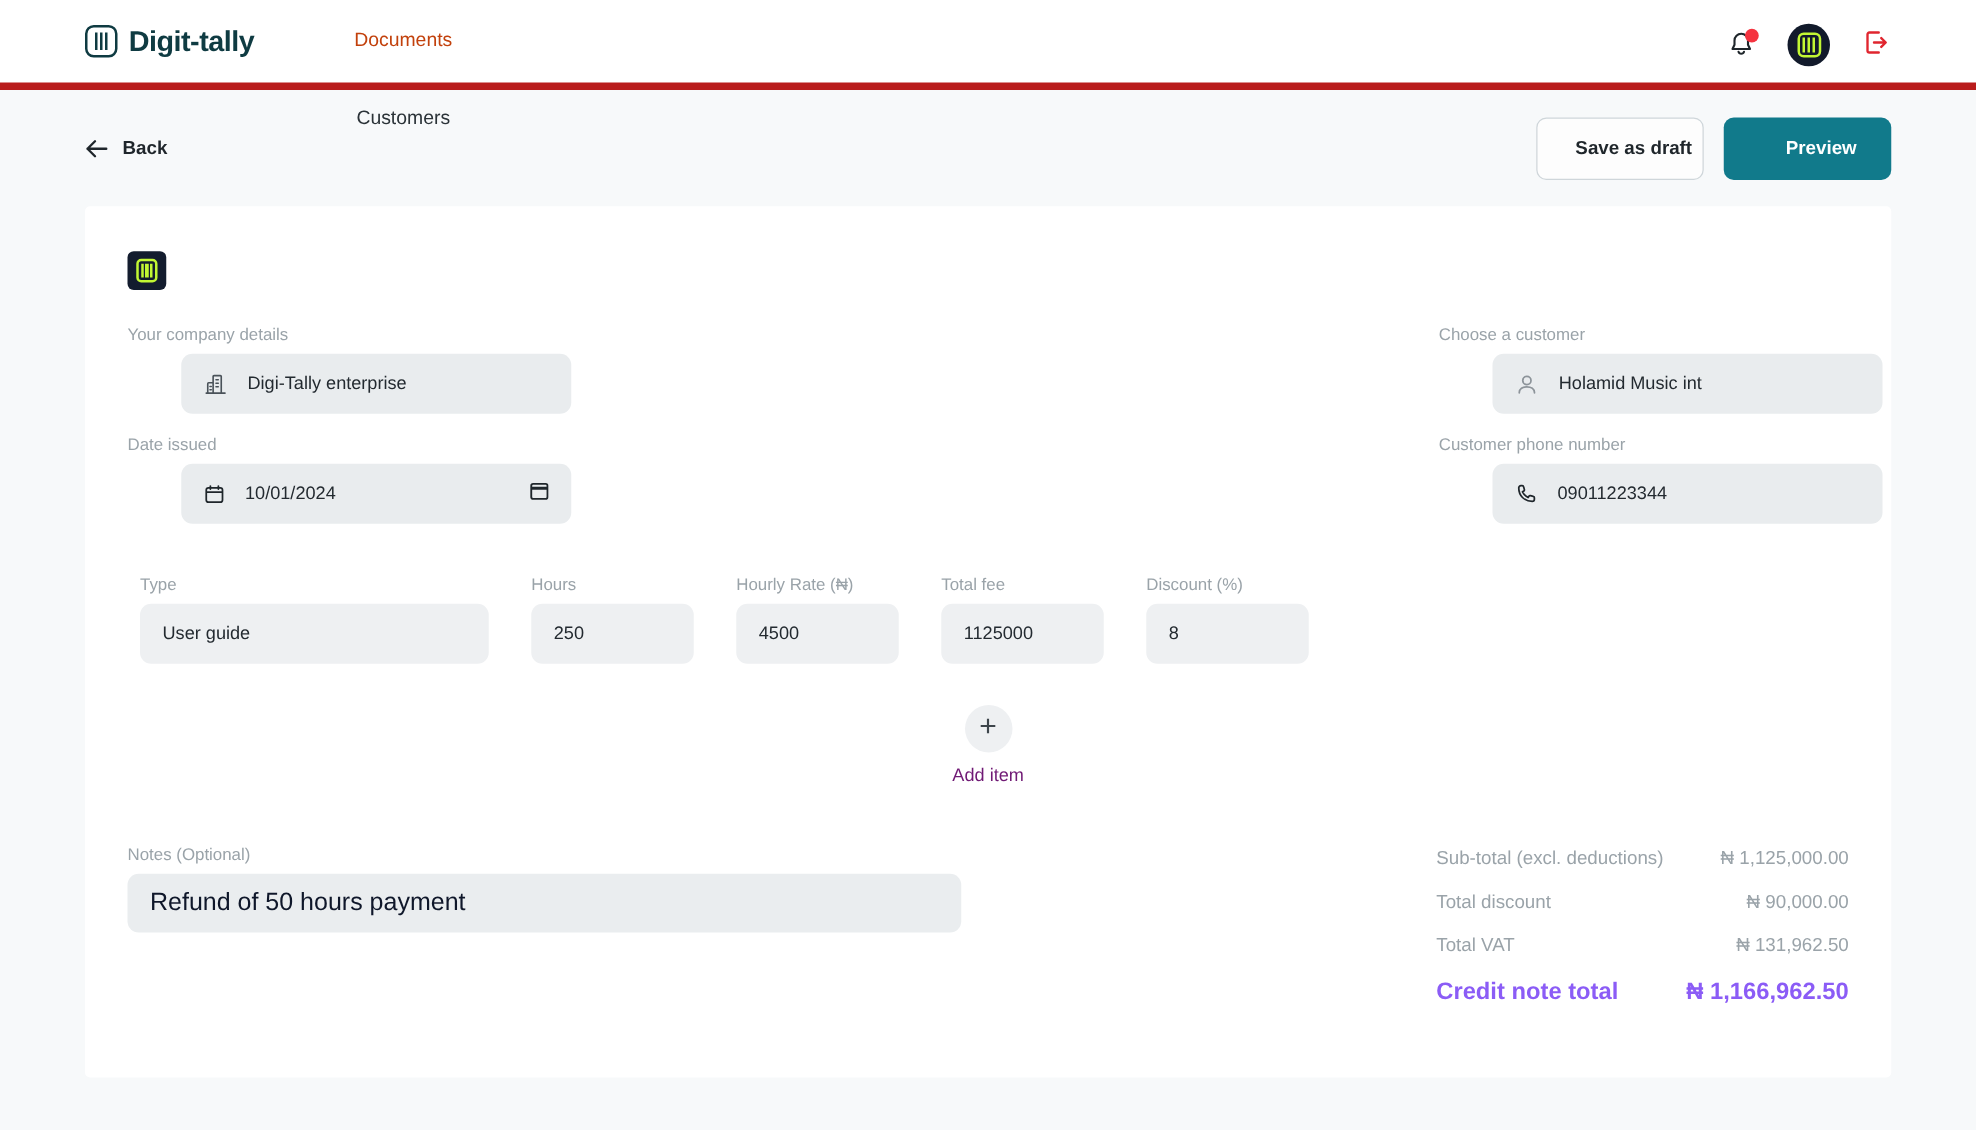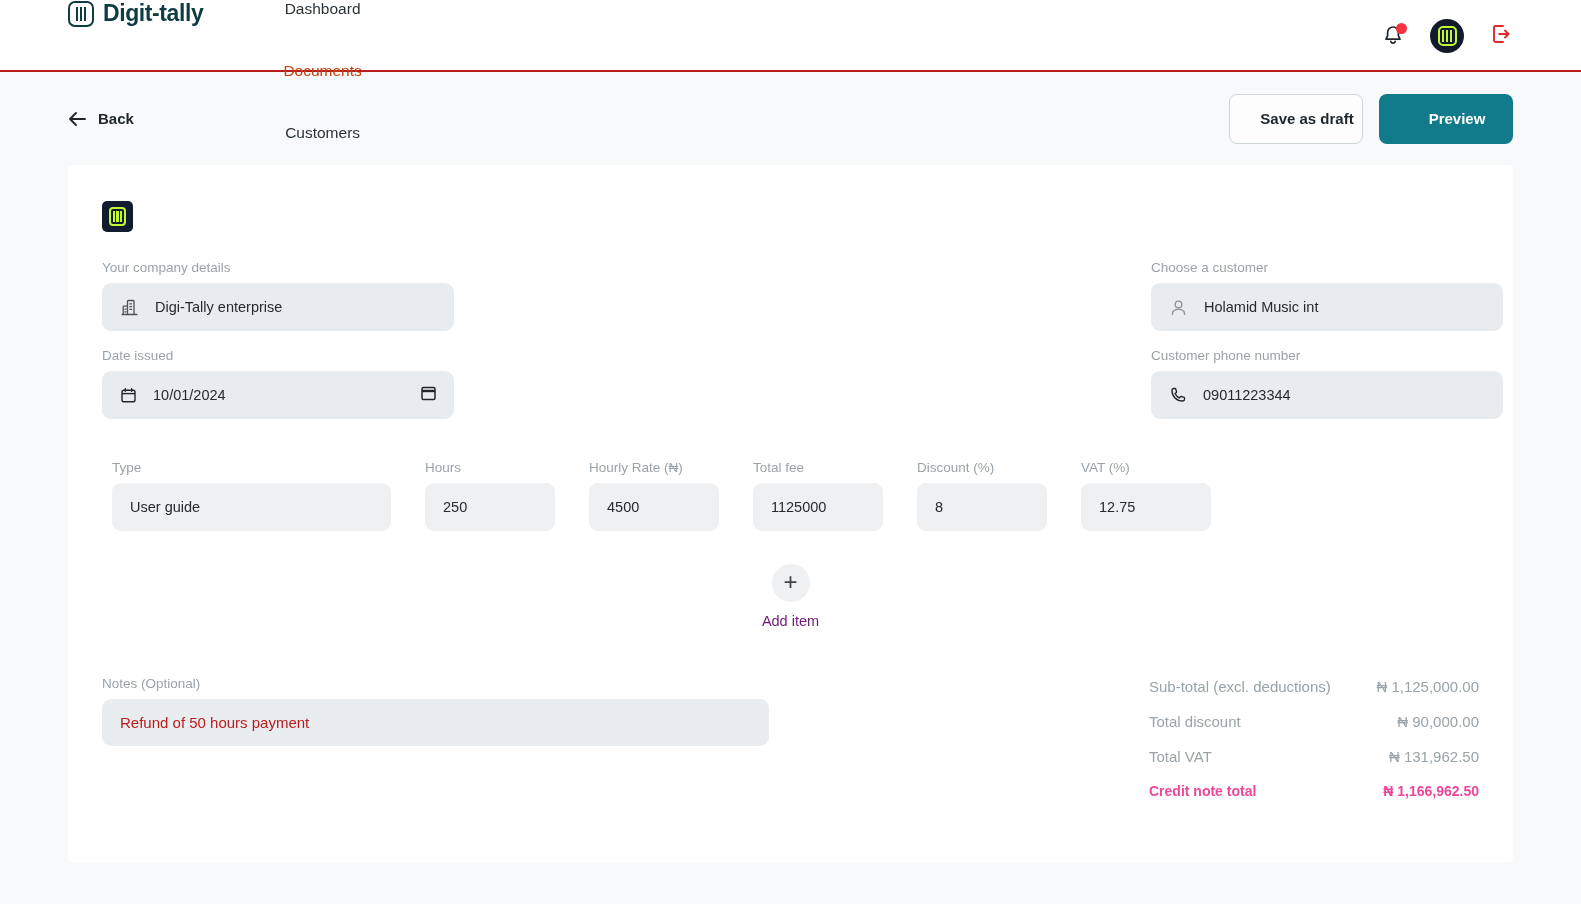--- a/index.html
+++ b/index.html
@@ -13,8 +13,8 @@
   
   .topbar {
     height: 72px; background: #ffffff;
-    display: flex; align-items: flex-start;
-    border-bottom: 2px solid #b91c1c;
+    display: flex; align-items: center;
+    border-bottom: 6px solid #b91c1c;
     position: relative;
   }
   .brand { display: flex; align-items: center; gap: 9px; margin-left: 68px; }

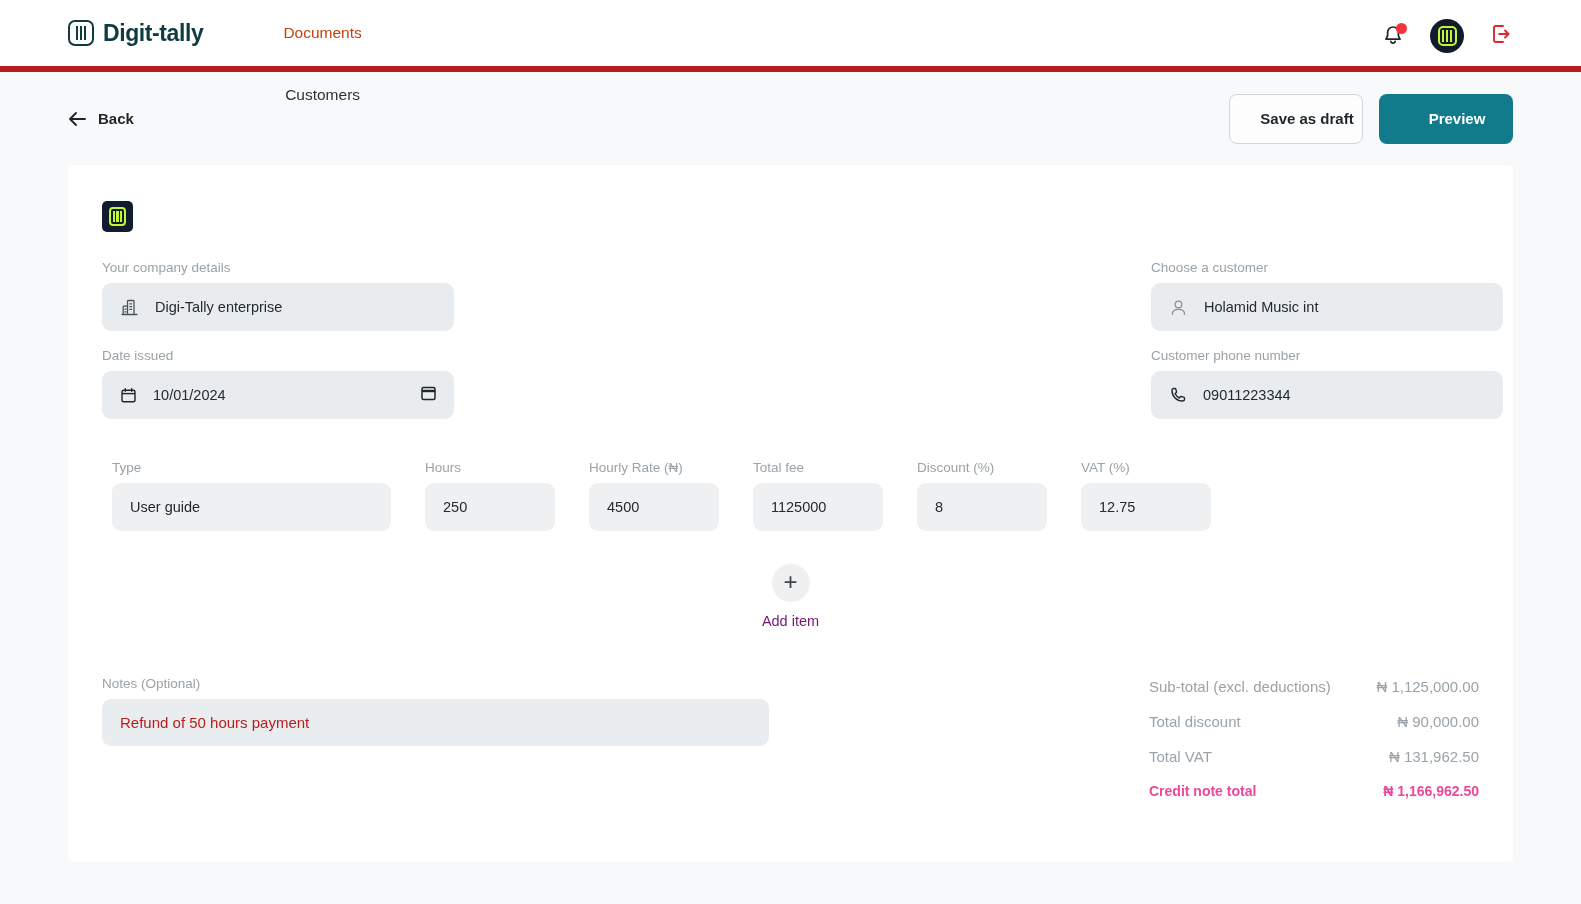--- a/index.html
+++ b/index.html
@@ -103,7 +103,7 @@
     background: #e9ecee; border-radius: 9px; height: 48px;
     display: flex; align-items: center; padding: 0 18px; gap: 16px;
   }
-  .field-box.lg { width: 352px; }
+  .field-box.lg { width: 312px; margin-left: 43px; }
   .field-text { font-size: 14.5px; color: #232a30; }
 
   .two-col {

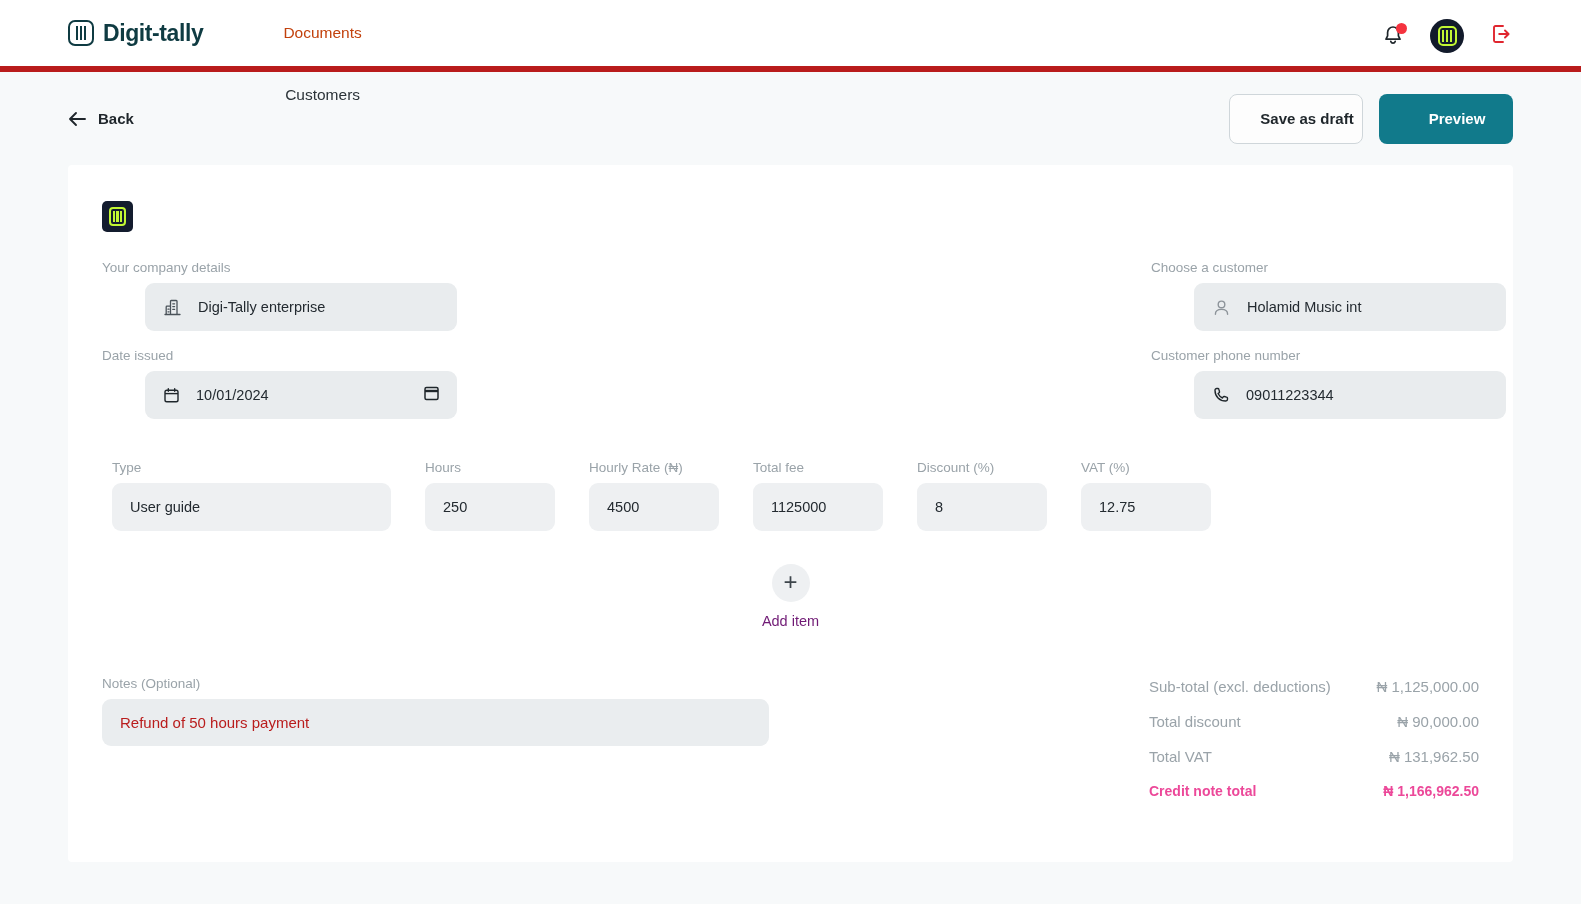--- a/index.html
+++ b/index.html
@@ -319,10 +319,6 @@
       <div class="field-label">Discount (%)</div>
       <div class="item-box w-disc">8</div>
     </div>
-    <div class="item-cell">
-      <div class="field-label">VAT (%)</div>
-      <div class="item-box w-vat">12.75</div>
-    </div>
   </div>
 
   <div class="add-item">

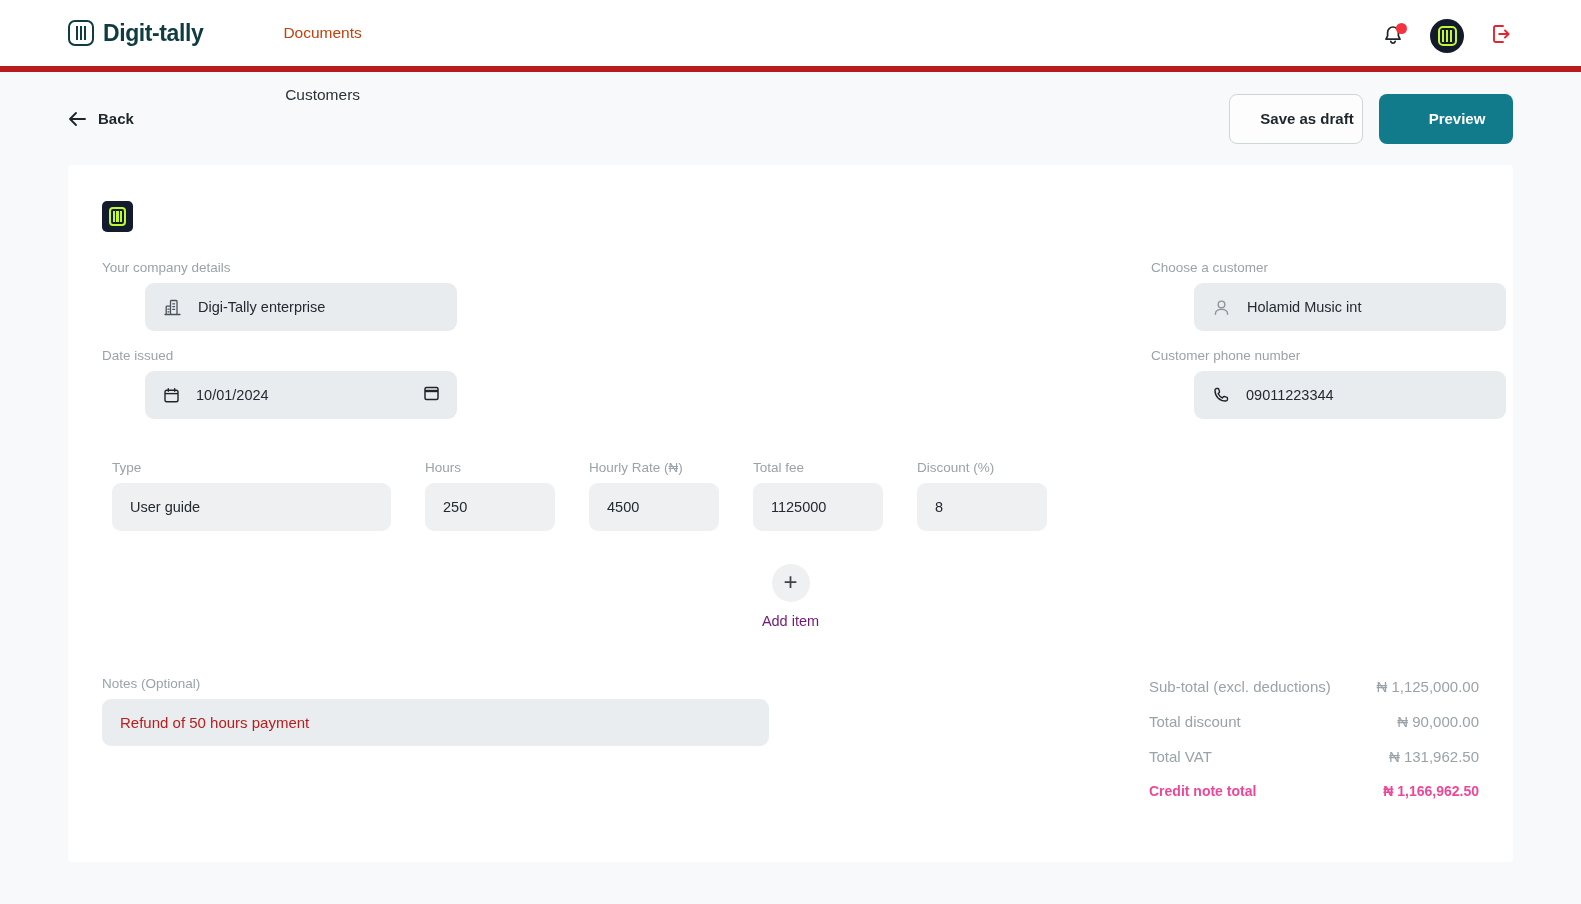--- a/index.html
+++ b/index.html
@@ -148,7 +148,7 @@
   .notes-box {
     background: #eaedef; border-radius: 9px; height: 47px;
     display: flex; align-items: center; padding: 0 18px;
-    font-size: 15px; color: #b91c1c;
+    font-size: 20px; color: #0f172a;
   }
   .totals {
     margin-left: auto; width: 330px; padding-top: 2px;

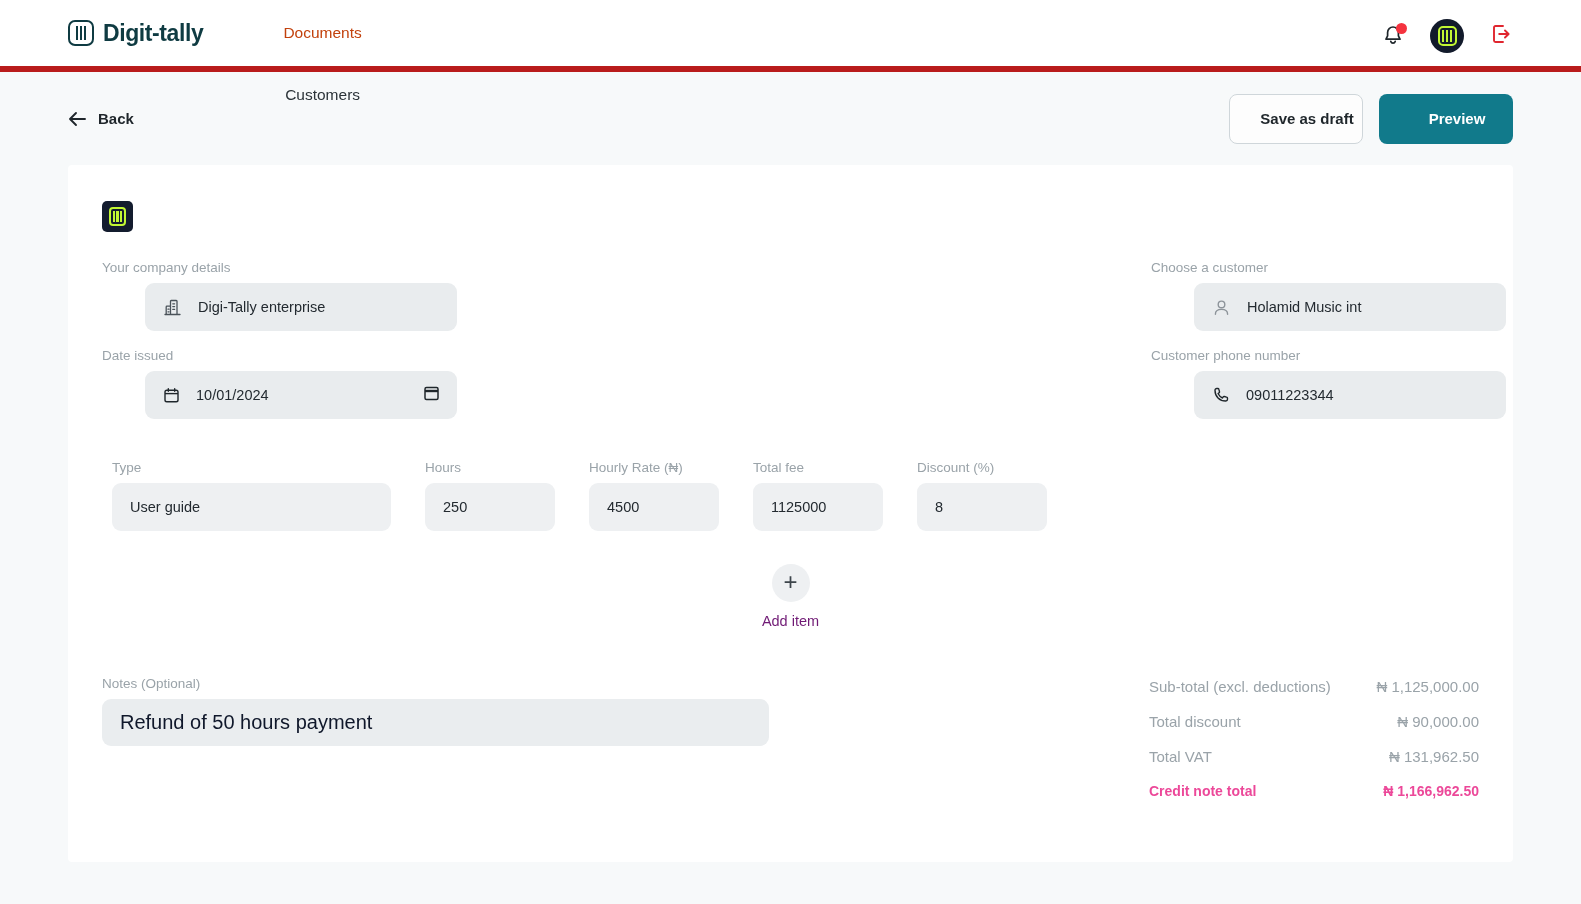--- a/index.html
+++ b/index.html
@@ -161,7 +161,7 @@
   .total-row .t-value { font-size: 15px; color: #9aa3a9; }
   .total-row.grand { margin-top: 8px; }
   .total-row.grand .t-label,
-  .total-row.grand .t-value { color: #ec4899; font-weight: bold; font-size: 14px; }
+  .total-row.grand .t-value { color: #8b5cf6; font-weight: bold; font-size: 19px; }
 
   .cursor-hand { position: absolute; left: 1461px; top: 114px; }
 </style>

